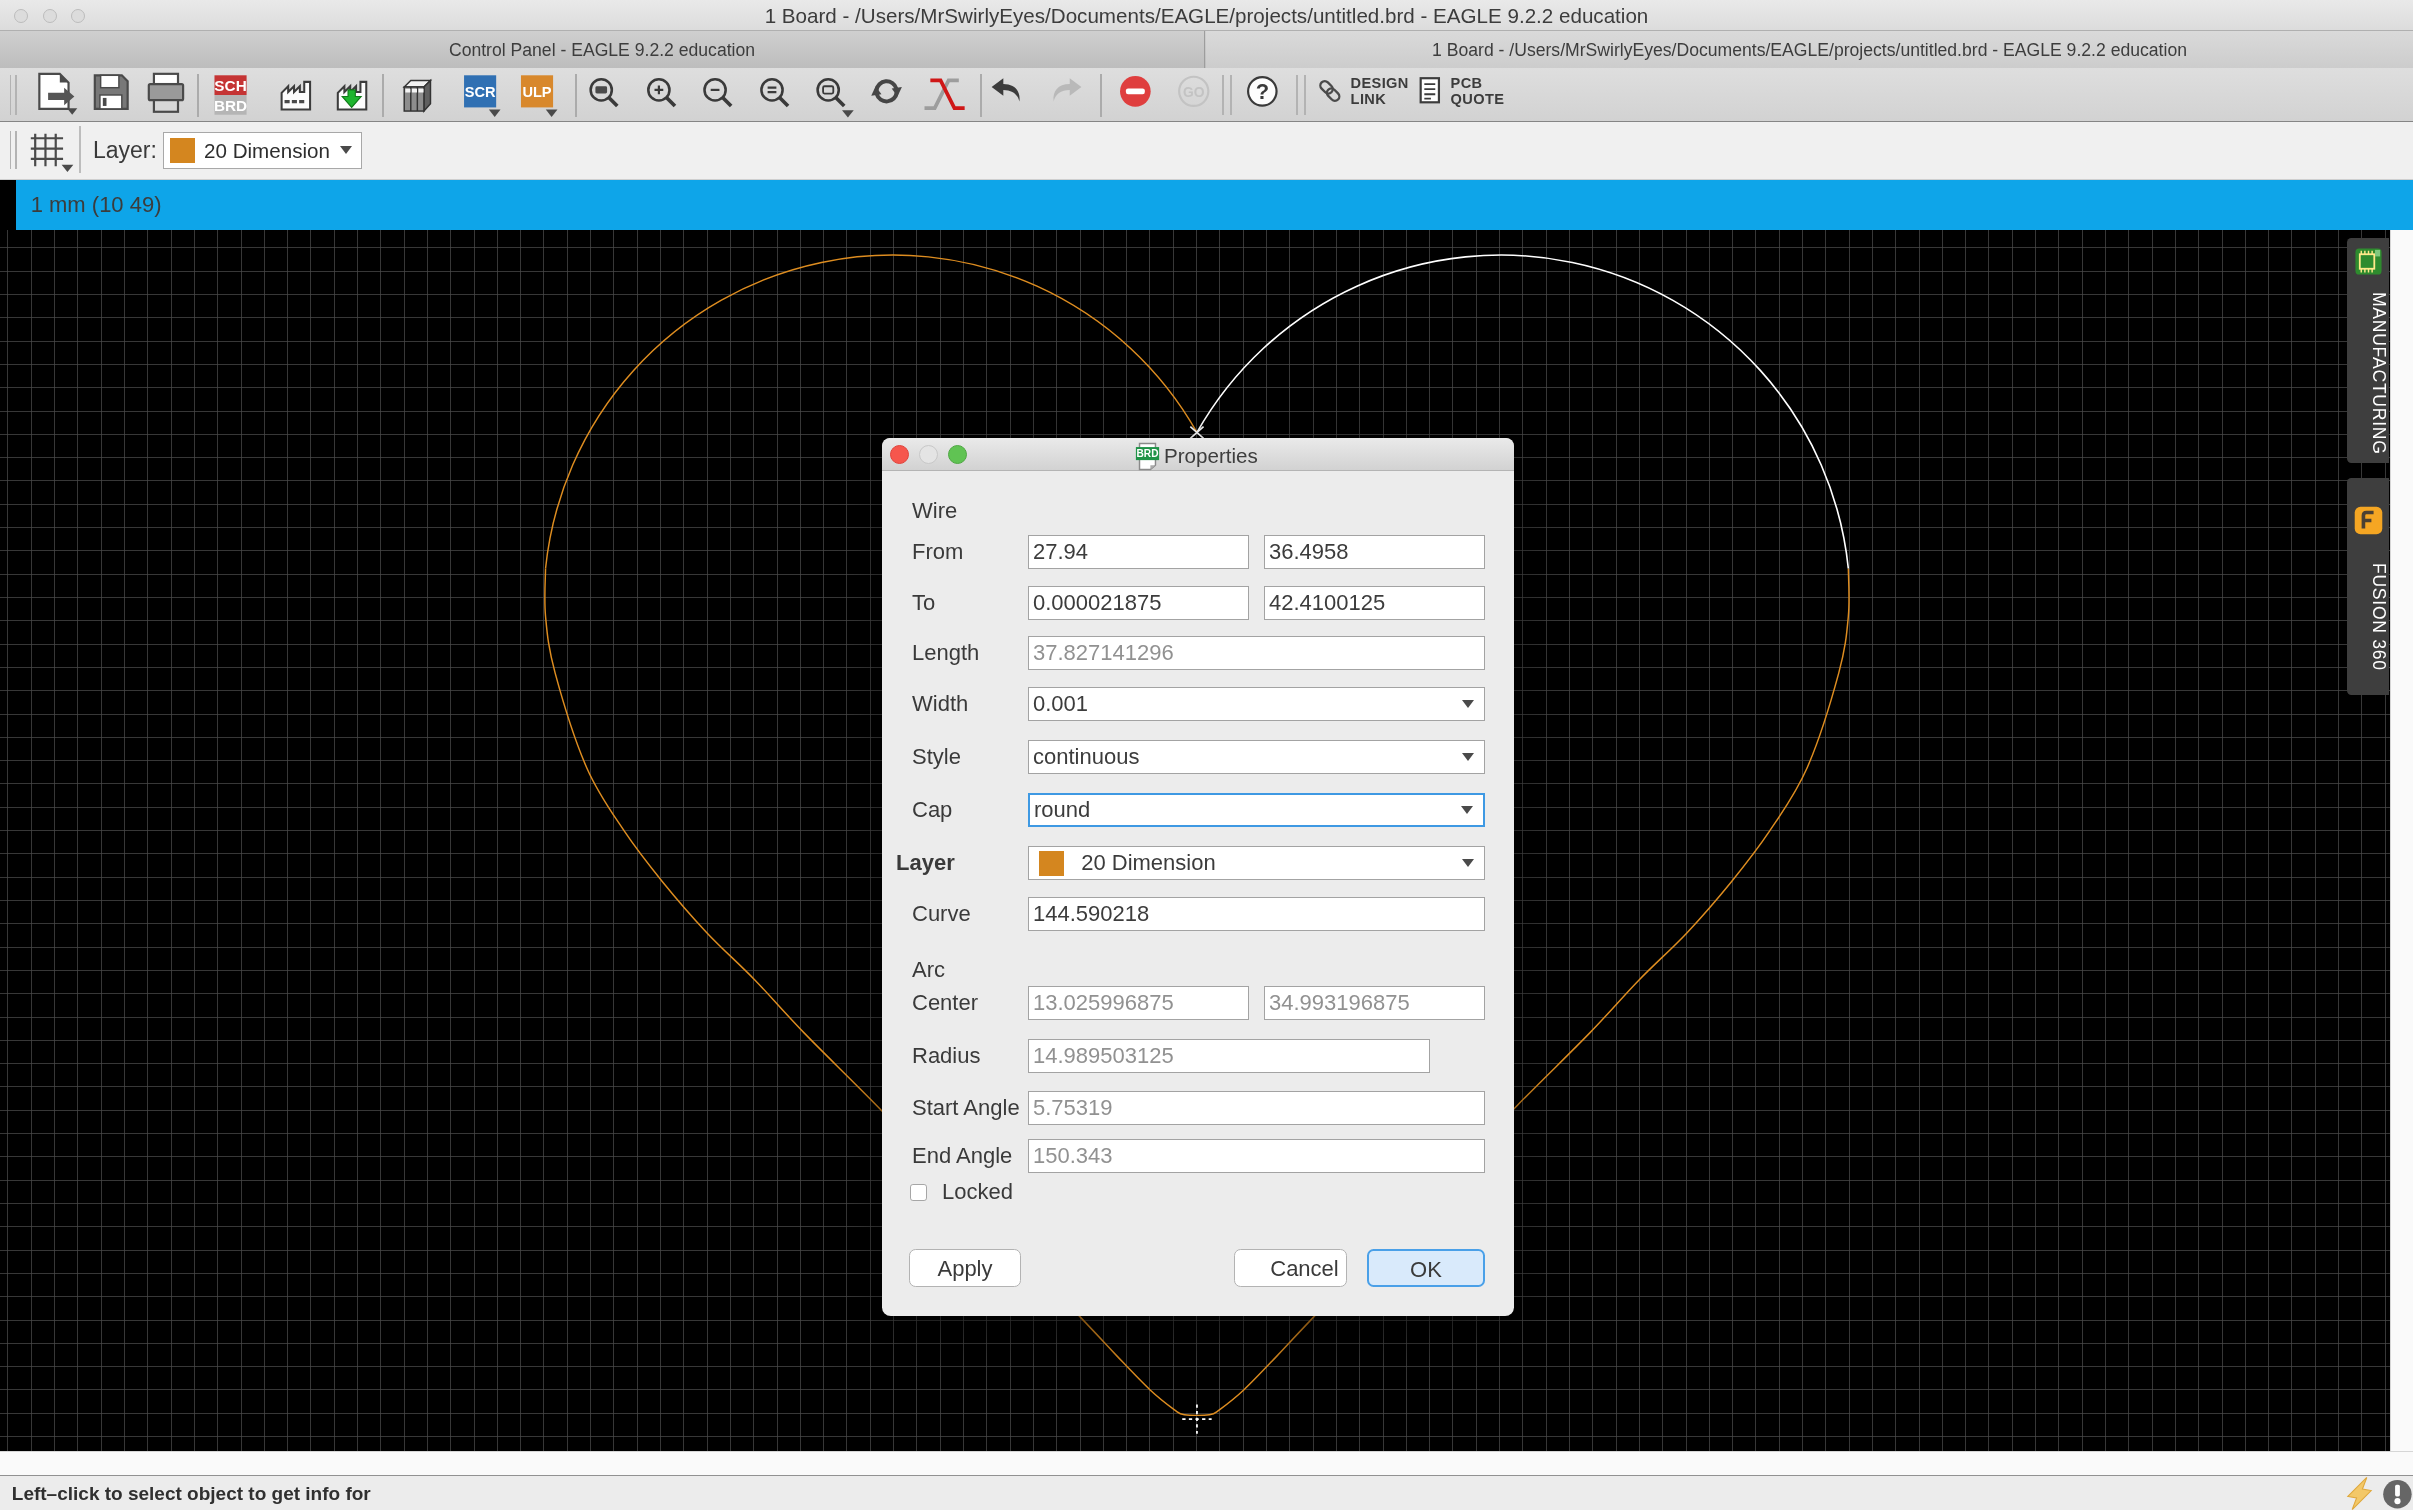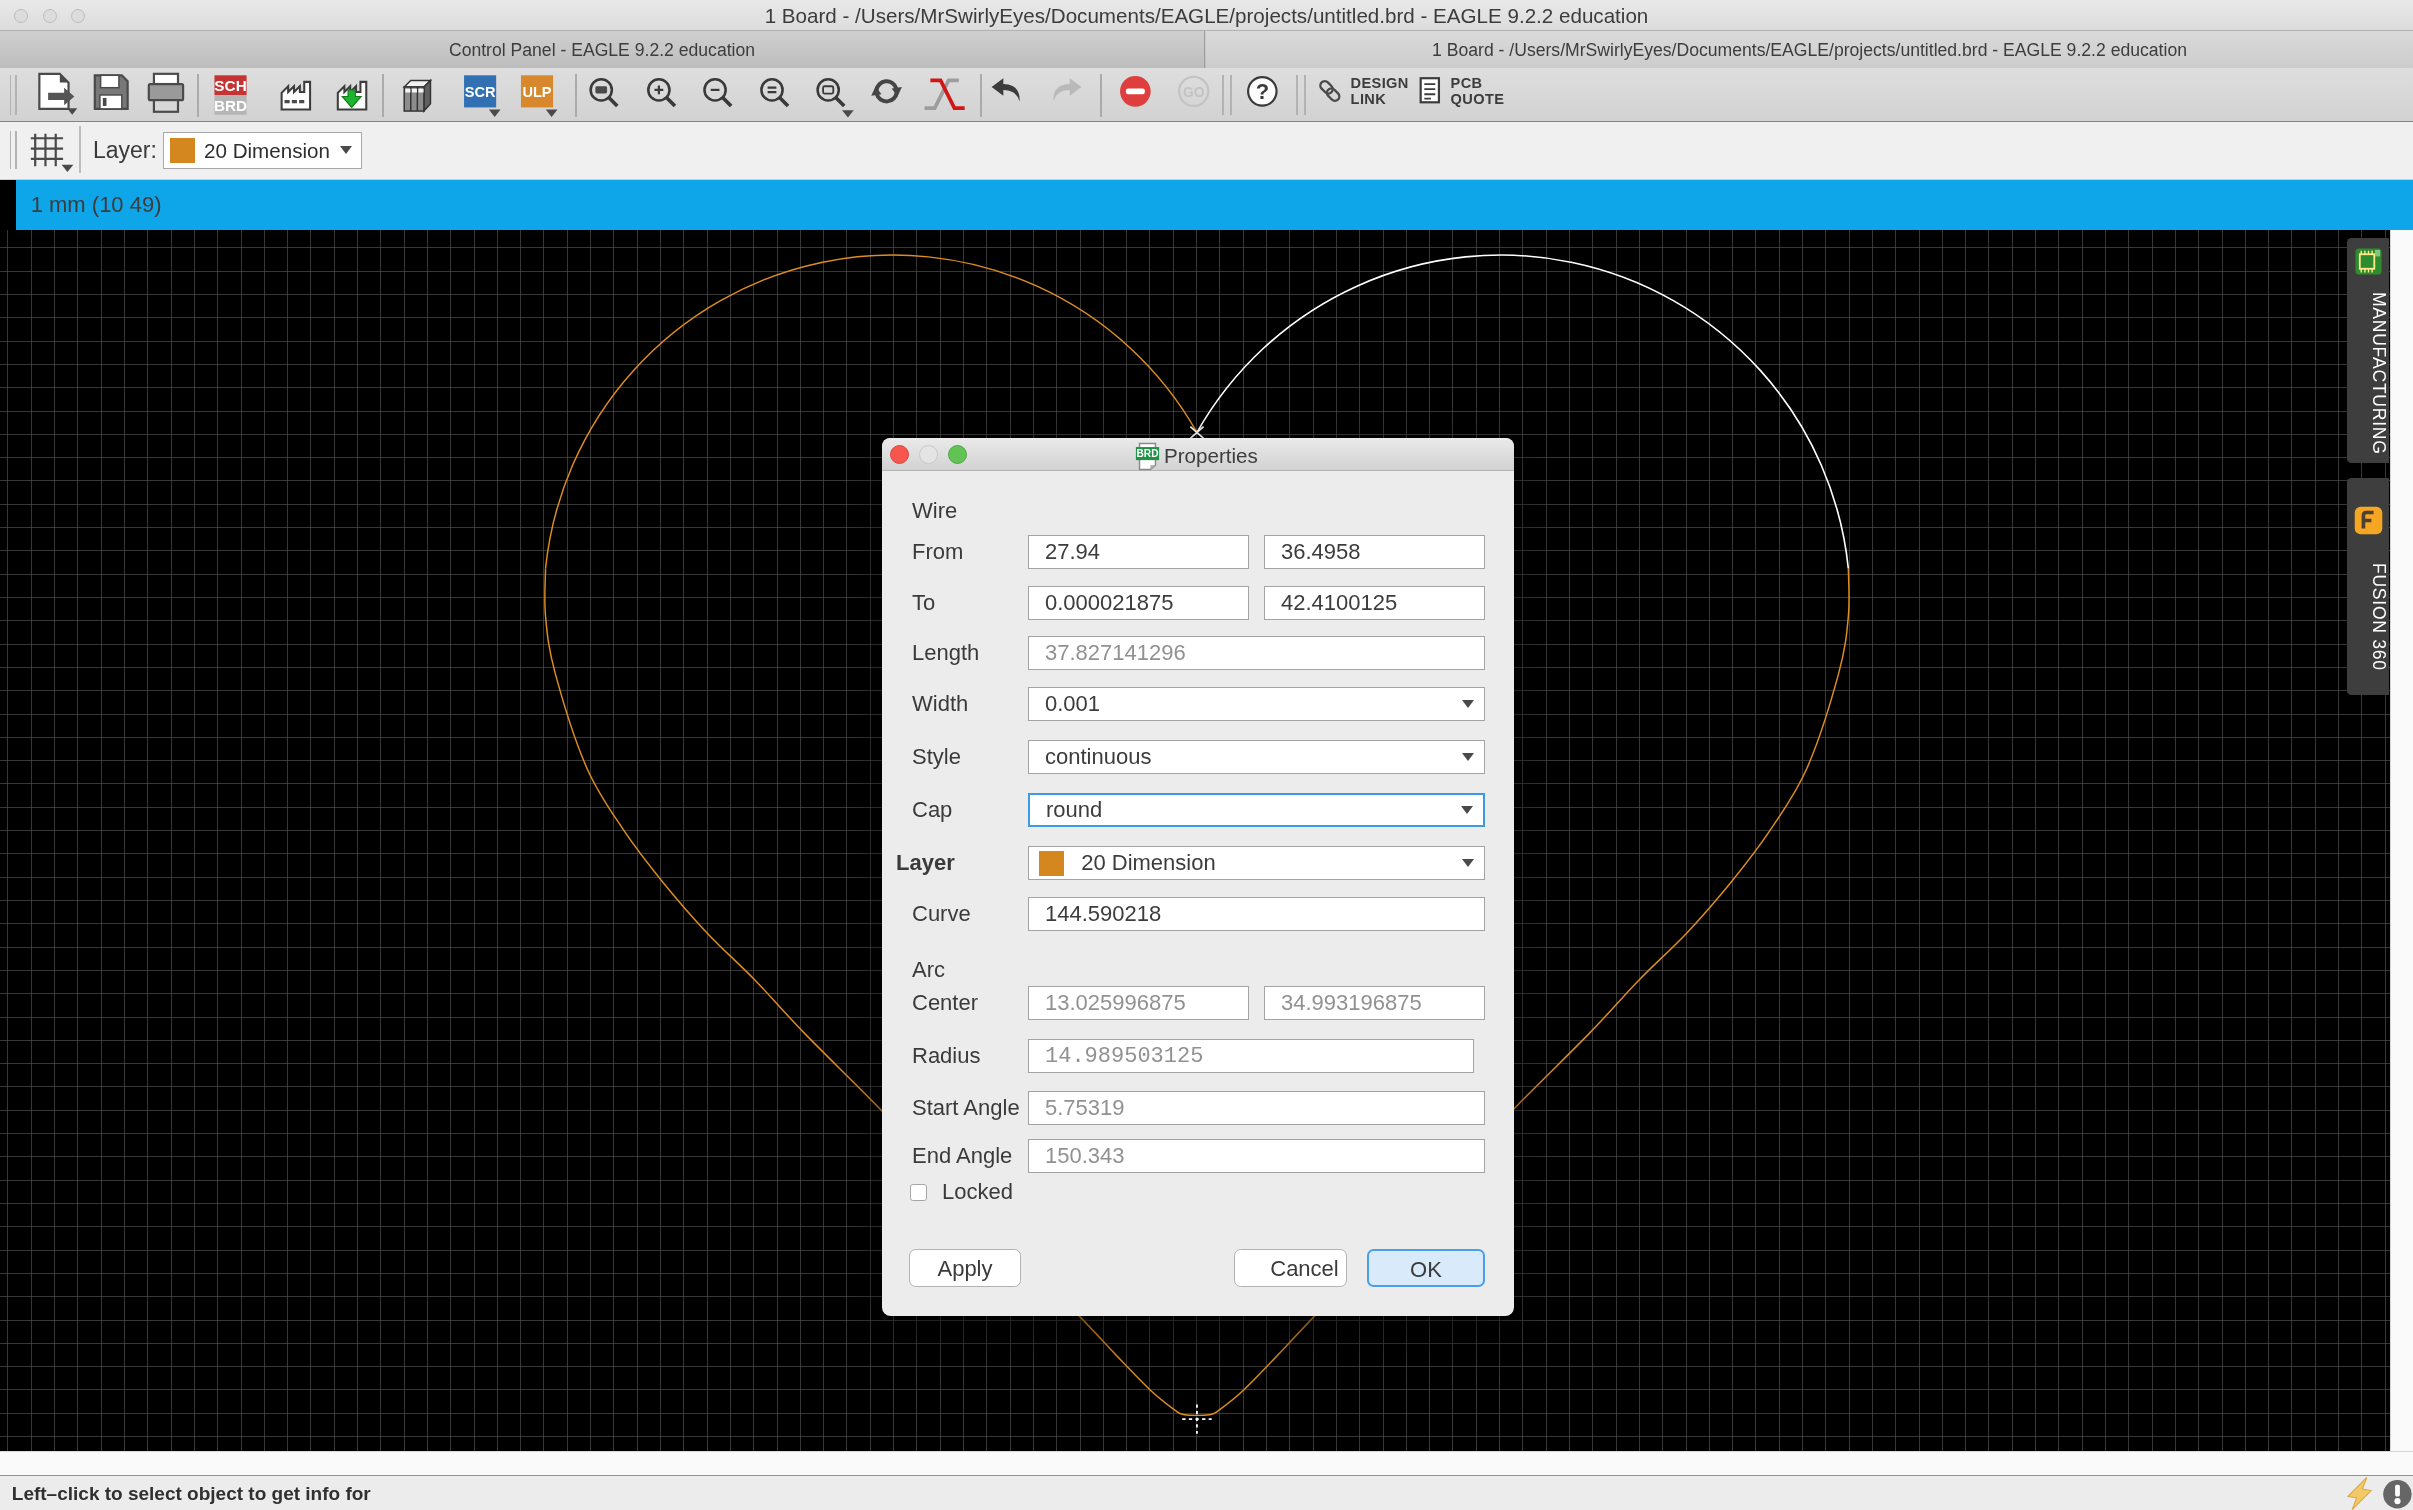--- a/index.html
+++ b/index.html
@@ -5,7 +5,7 @@
 body{font-family:"Liberation Sans",sans-serif;position:relative;background:#000;}
 .abs{position:absolute;}
 .lbl{position:absolute;color:#3a3a3a;font-size:22px;}
-.field{position:absolute;background:#fff;border:1.5px solid #a3a3a3;font-size:22px;color:#3c3c3c;display:flex;align-items:center;padding-left:16px;white-space:nowrap;}
+.field{position:absolute;background:#fff;border:1.5px solid #a3a3a3;font-size:22px;color:#3c3c3c;display:flex;align-items:center;padding-left:4px;white-space:nowrap;}
 .field.dis{color:#919191;}
 .combo-arrow{position:absolute;right:10.3px;top:50%;margin-top:-3.7px;width:0;height:0;border-left:6.6px solid transparent;border-right:6.6px solid transparent;border-top:8.8px solid #4a4a4a;}
 .grip{position:absolute;width:1.5px;background:#b3b3b3;}

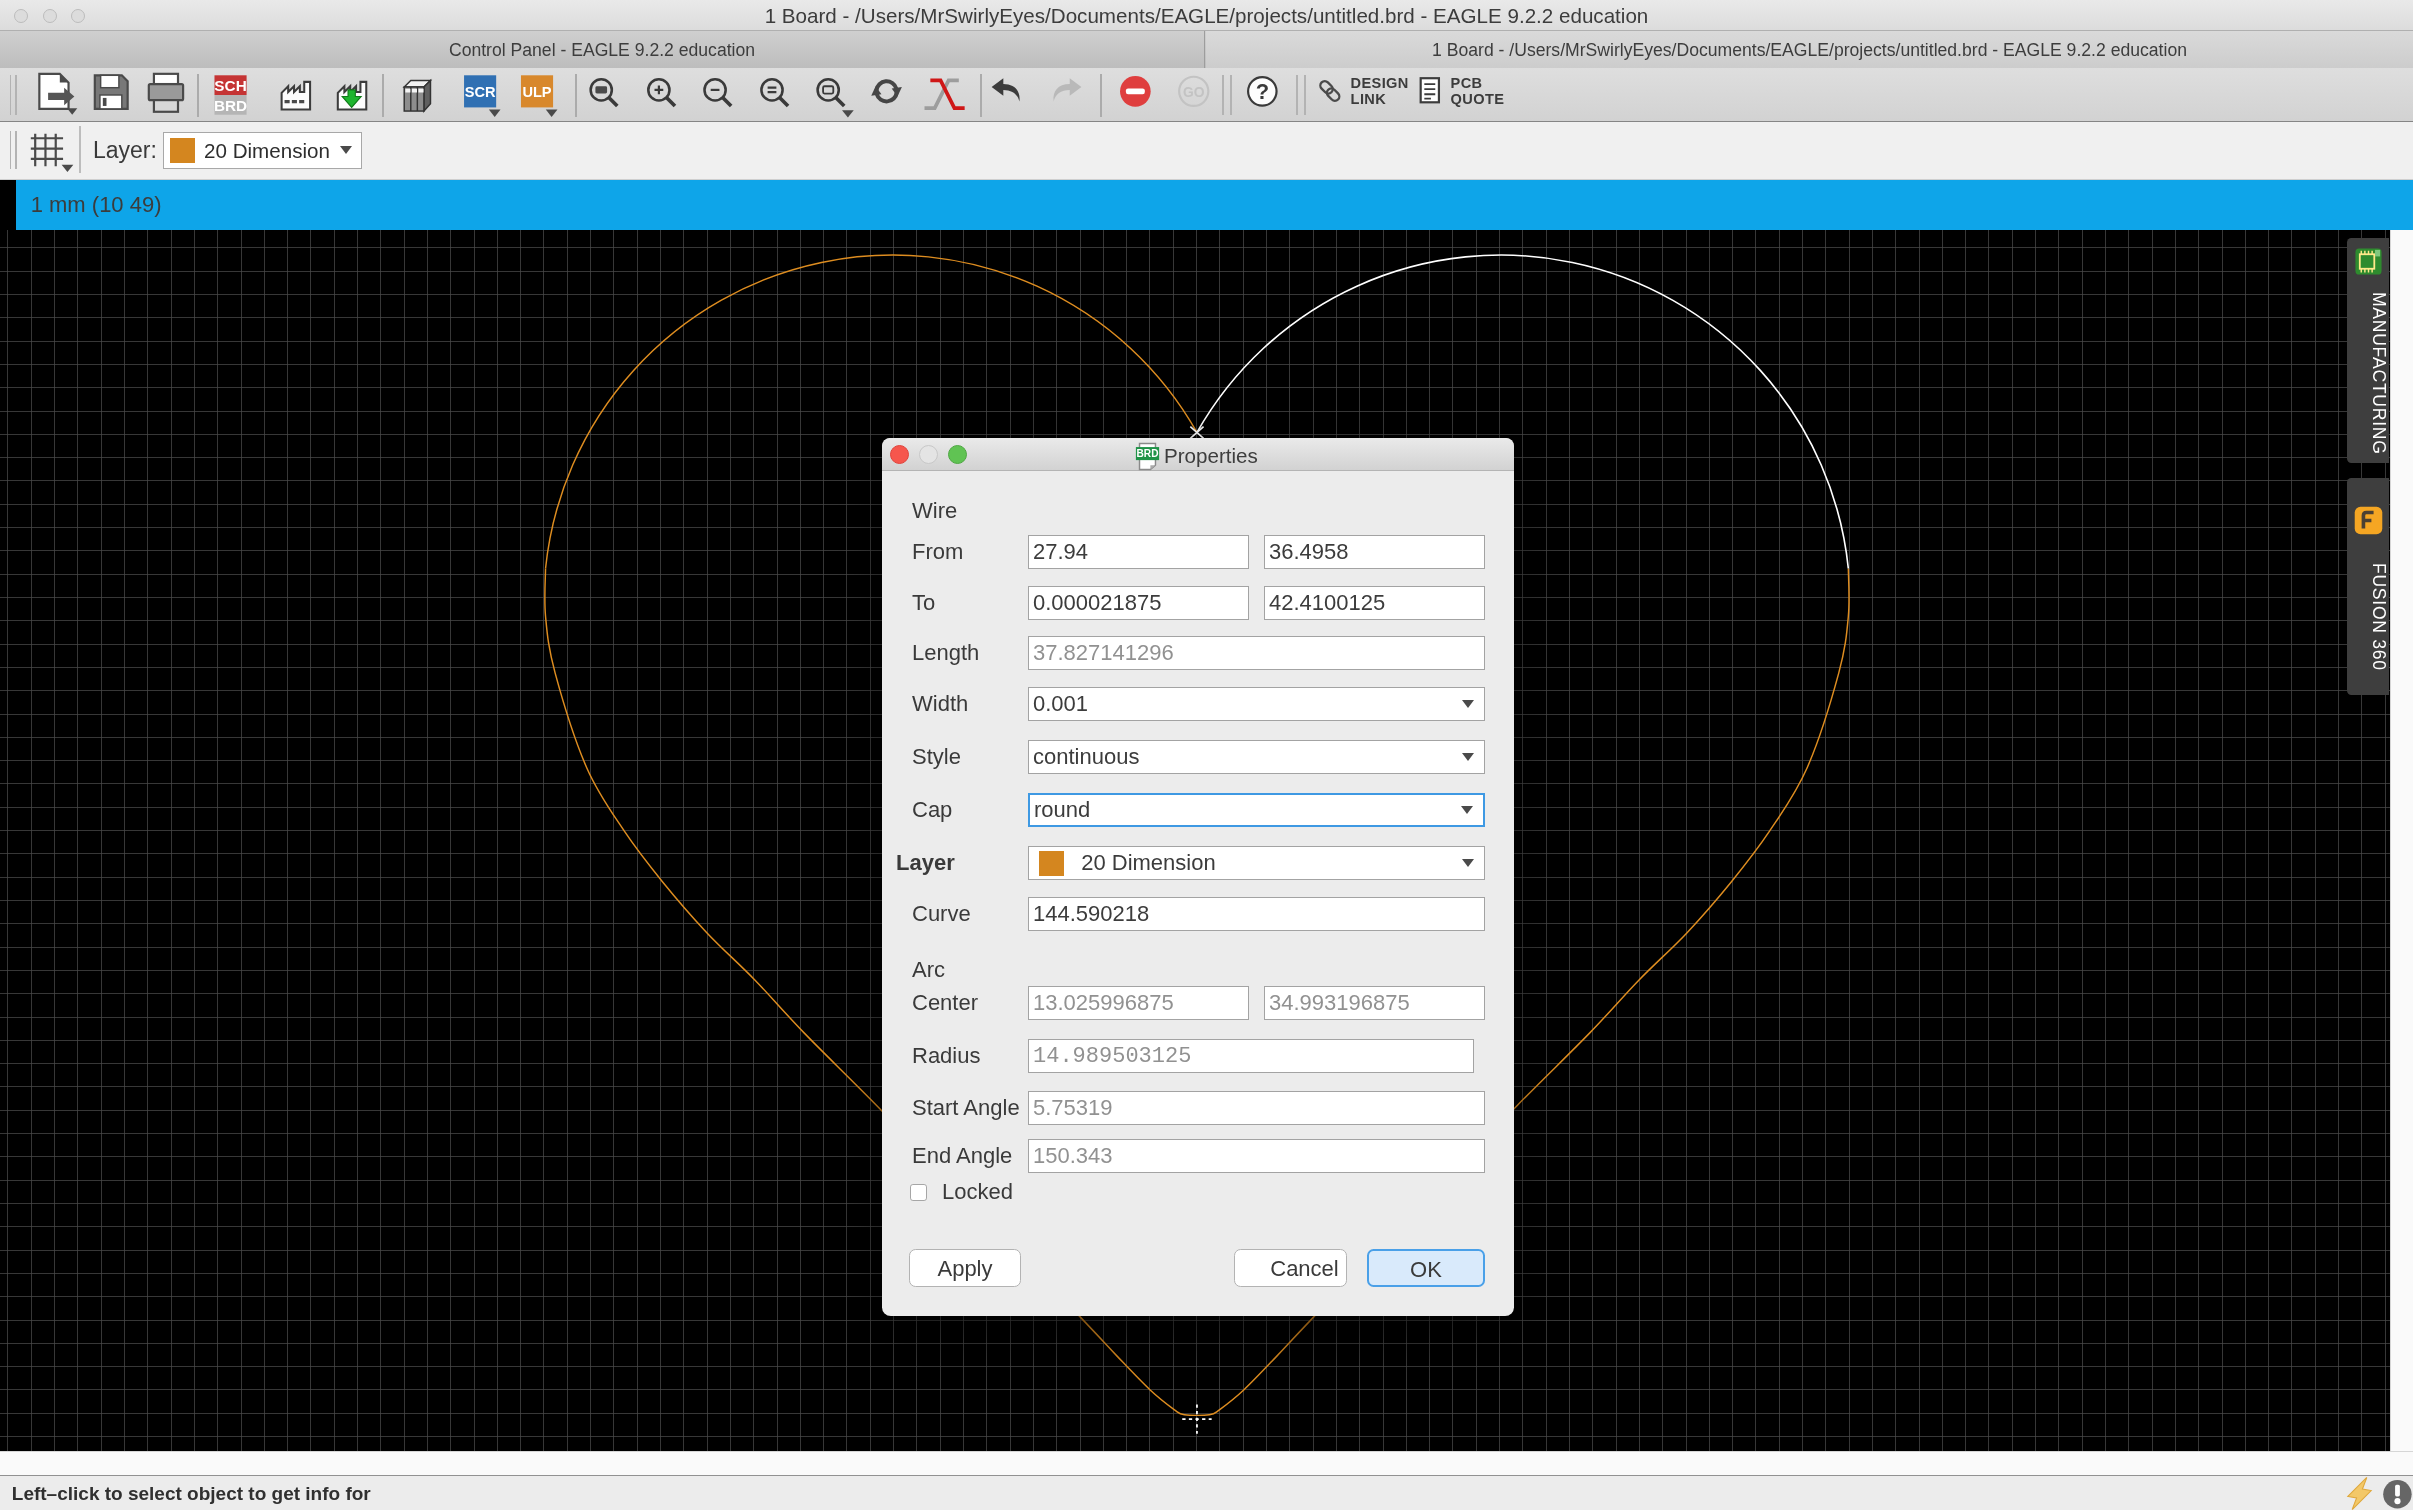--- a/index.html
+++ b/index.html
@@ -237,7 +237,7 @@
     <div class="field" style="left:146px;top:459px;width:457px;height:34px;">144.590218</div>
     <div class="field dis" style="left:146px;top:548px;width:221px;height:34px;">13.025996875</div>
     <div class="field dis" style="left:382px;top:548px;width:221px;height:34px;">34.993196875</div>
-    <div class="field dis" style="left:146px;top:601px;width:446px;height:34px;font-family:Liberation Mono, monospace;">14.989503125</div>
+    <div class="field dis" style="left:146px;top:601px;width:402px;height:34px;">14.989503125</div>
     <div class="field dis" style="left:146px;top:653px;width:457px;height:34px;">5.75319</div>
     <div class="field dis" style="left:146px;top:701px;width:457px;height:34px;">150.343</div>
     <div class="abs" style="left:28px;top:746px;width:17px;height:17px;background:#fff;border:1.5px solid #a6a6a6;border-radius:2.9px;"></div>

